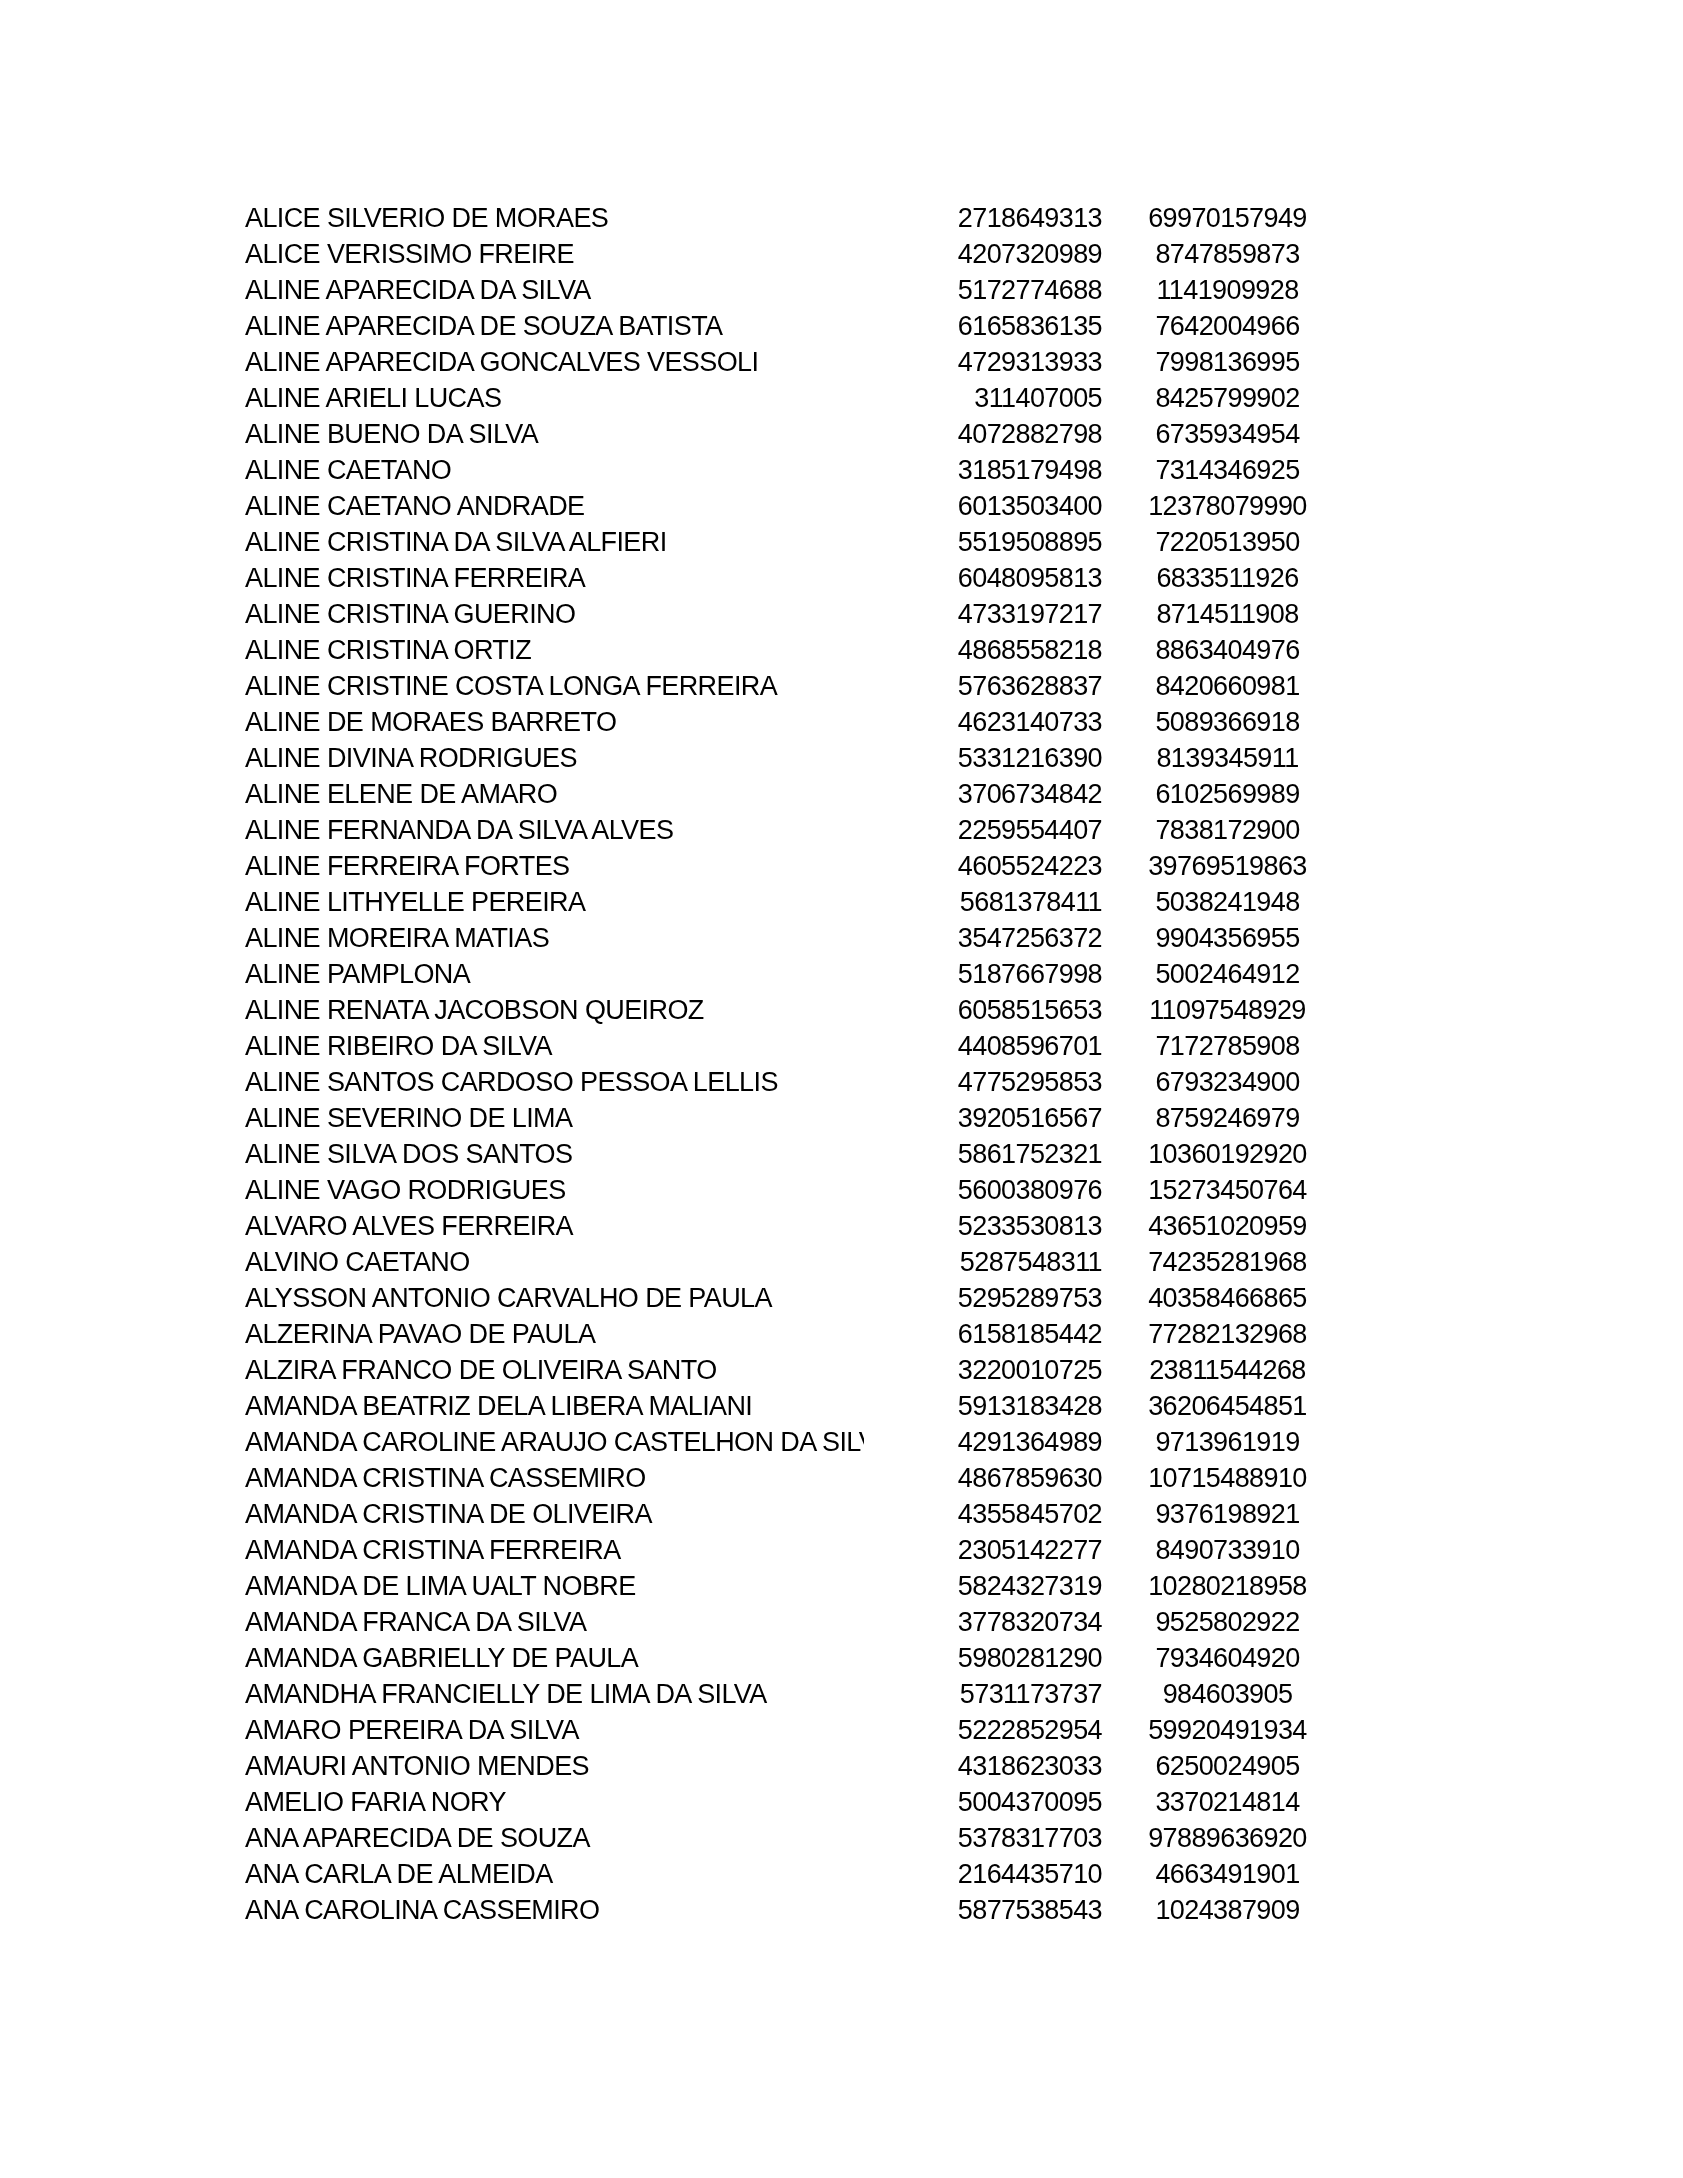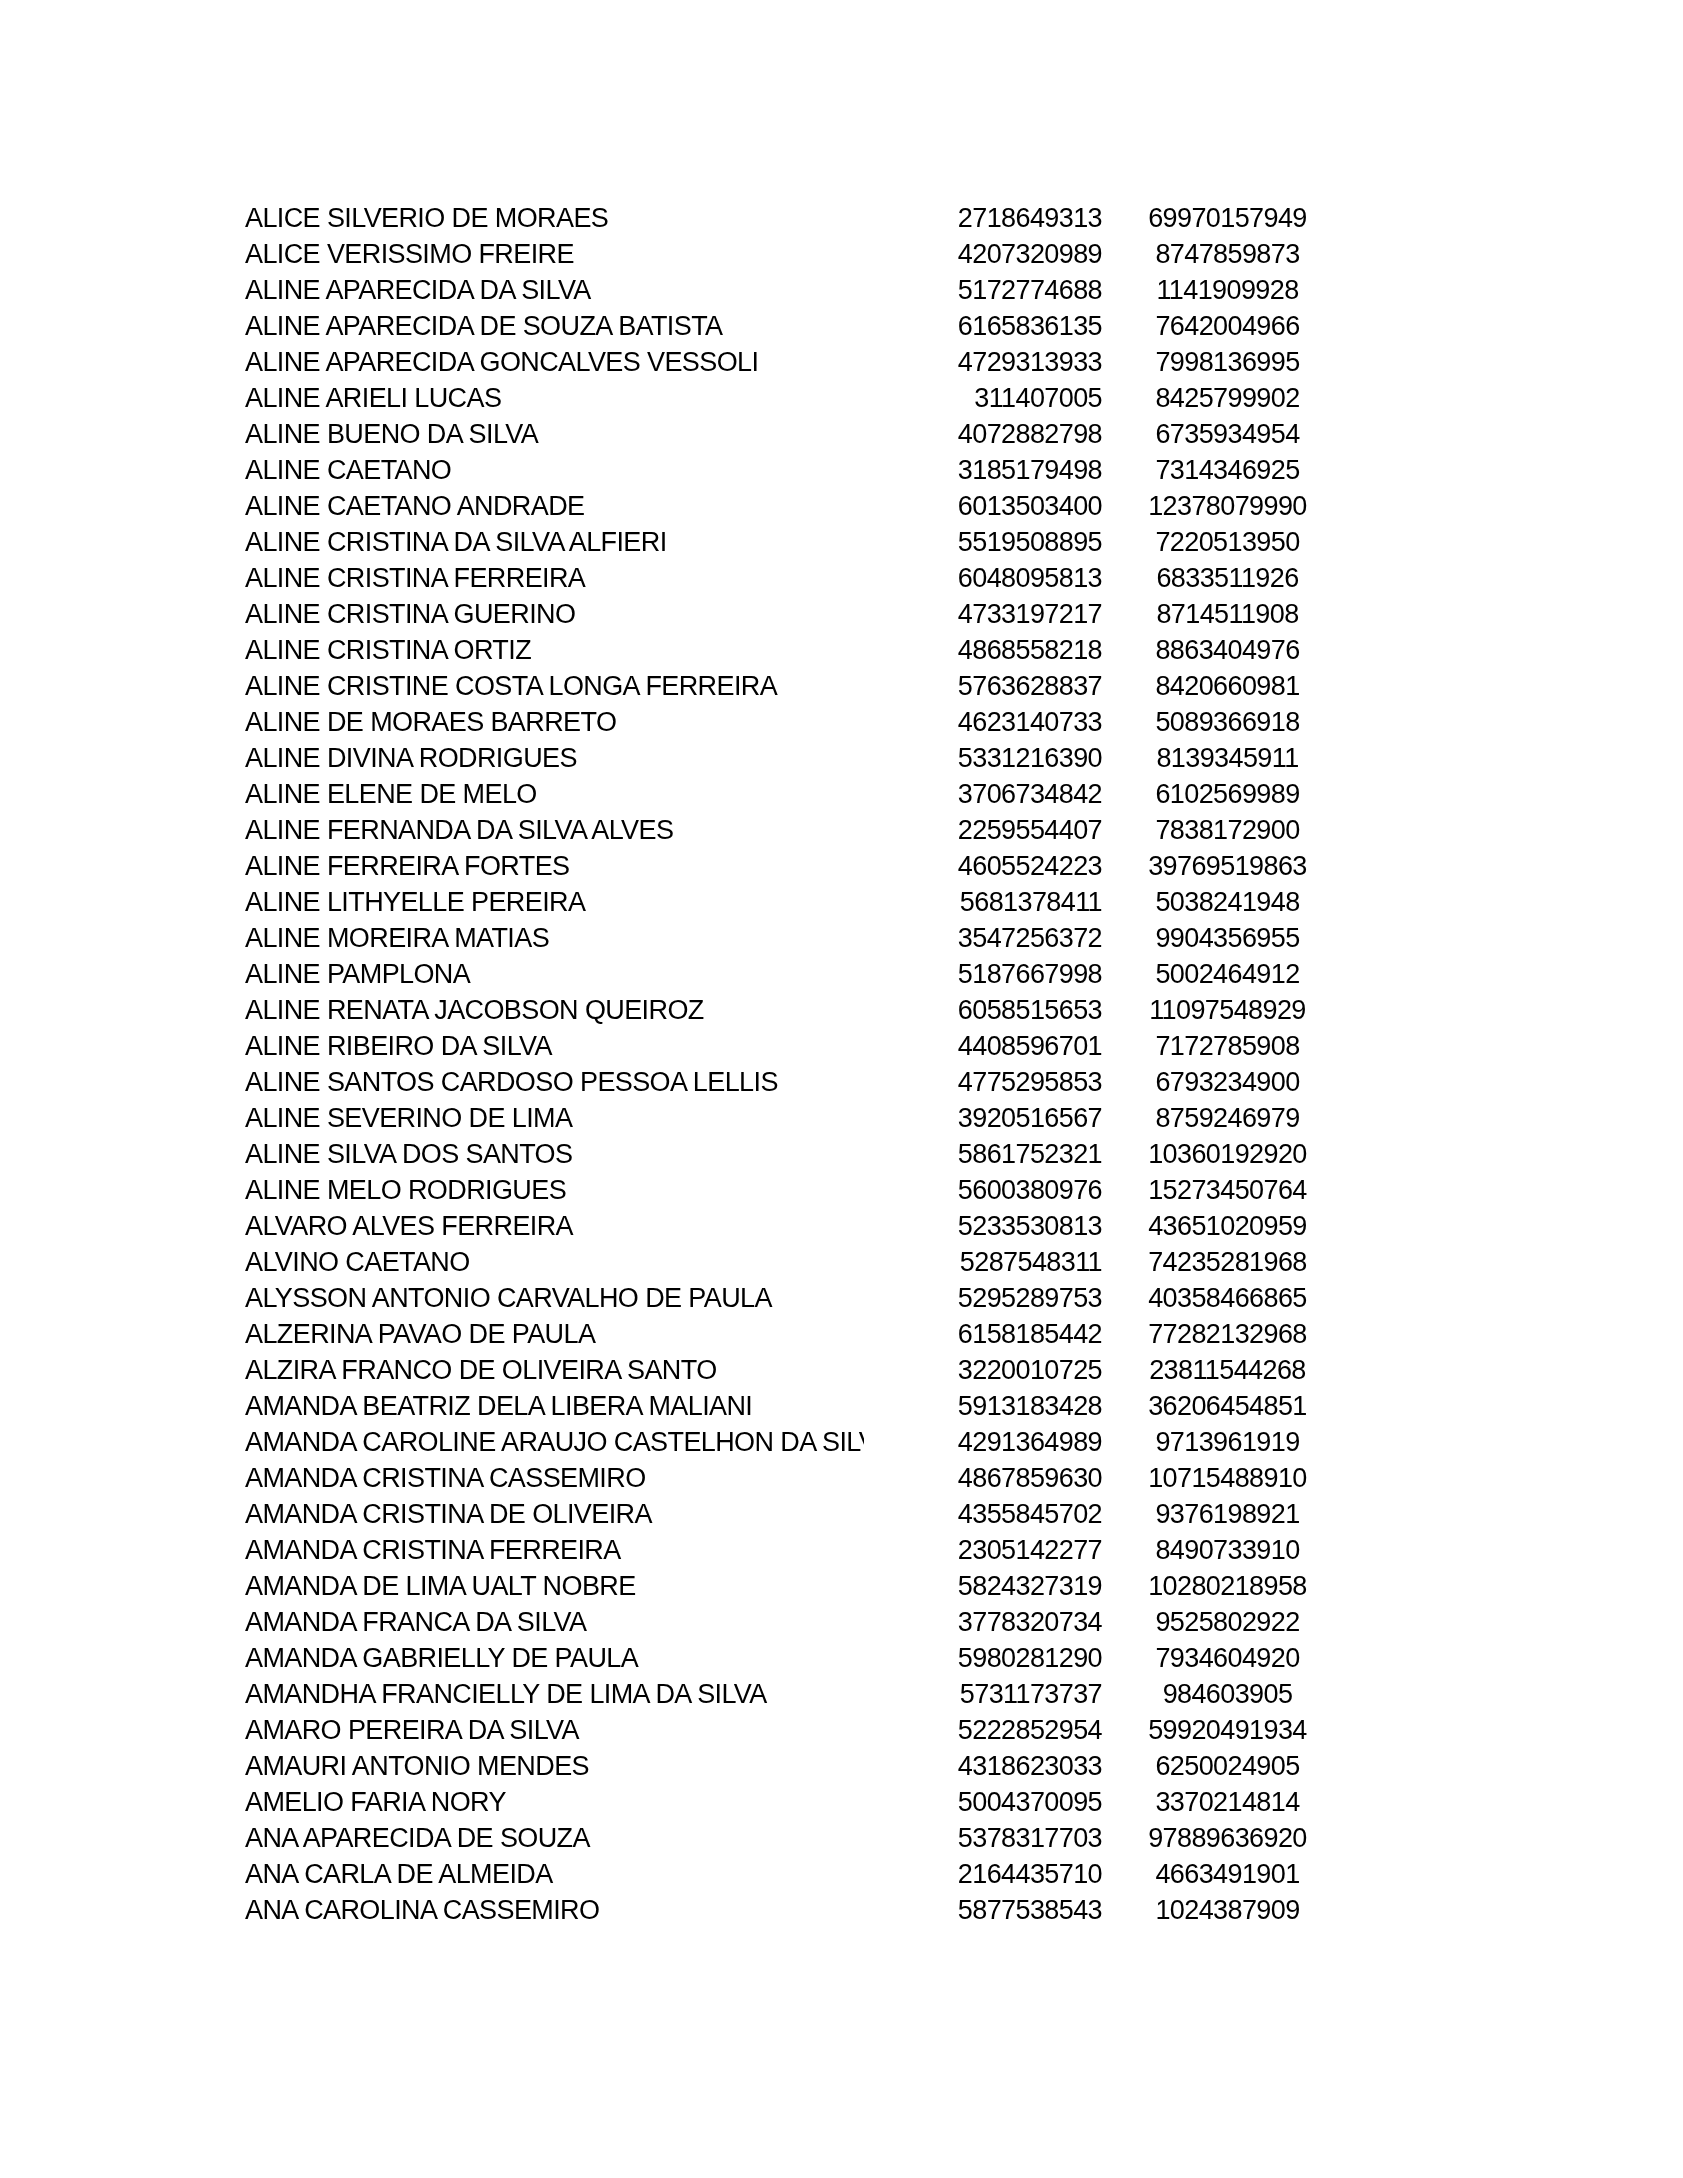--- a/index.html
+++ b/index.html
@@ -135,7 +135,7 @@
     <span class="cell n2">8139345911</span>
   </div>
       <div class="row">
-    <span class="cell name">ALINE ELENE DE MELO</span>
+    <span class="cell name">ALINE ELENE DE AMARO</span>
     <span class="cell n1">3706734842</span>
     <span class="cell n2">6102569989</span>
   </div>

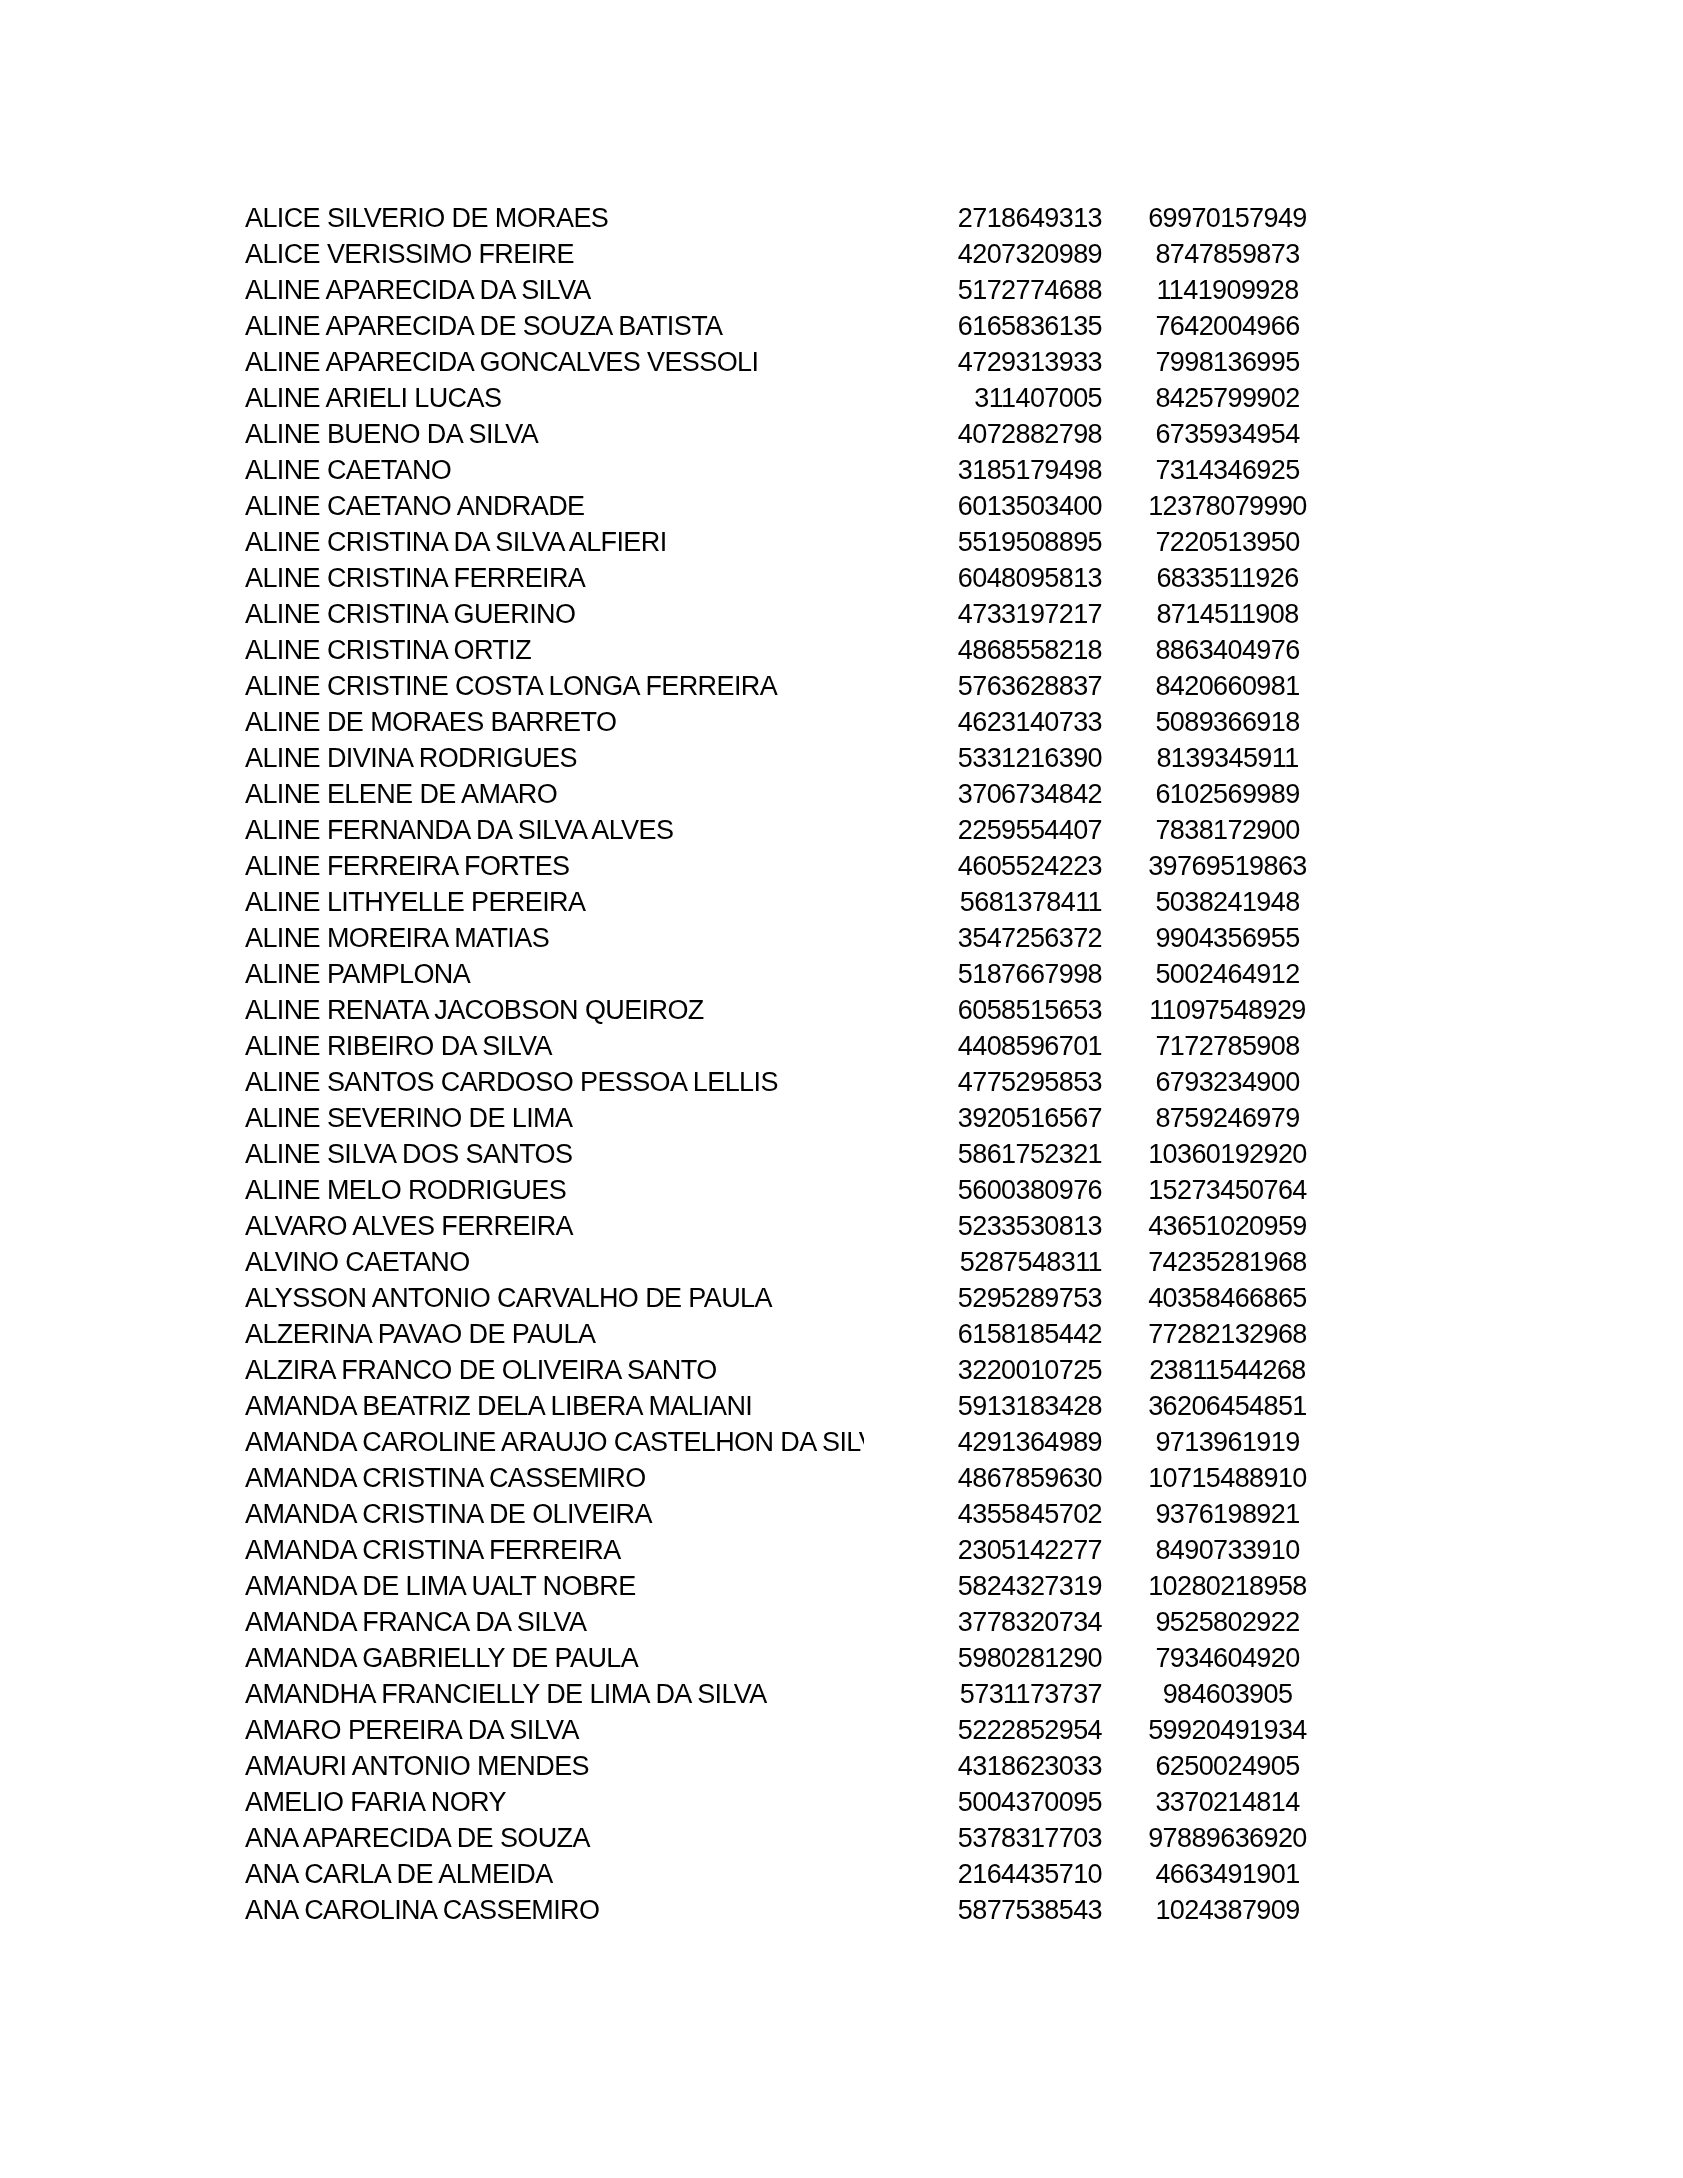--- a/index.html
+++ b/index.html
@@ -190,7 +190,7 @@
     <span class="cell n2">10360192920</span>
   </div>
       <div class="row">
-    <span class="cell name">ALINE MELO RODRIGUES</span>
+    <span class="cell name">ALINE VAGO RODRIGUES</span>
     <span class="cell n1">5600380976</span>
     <span class="cell n2">15273450764</span>
   </div>

